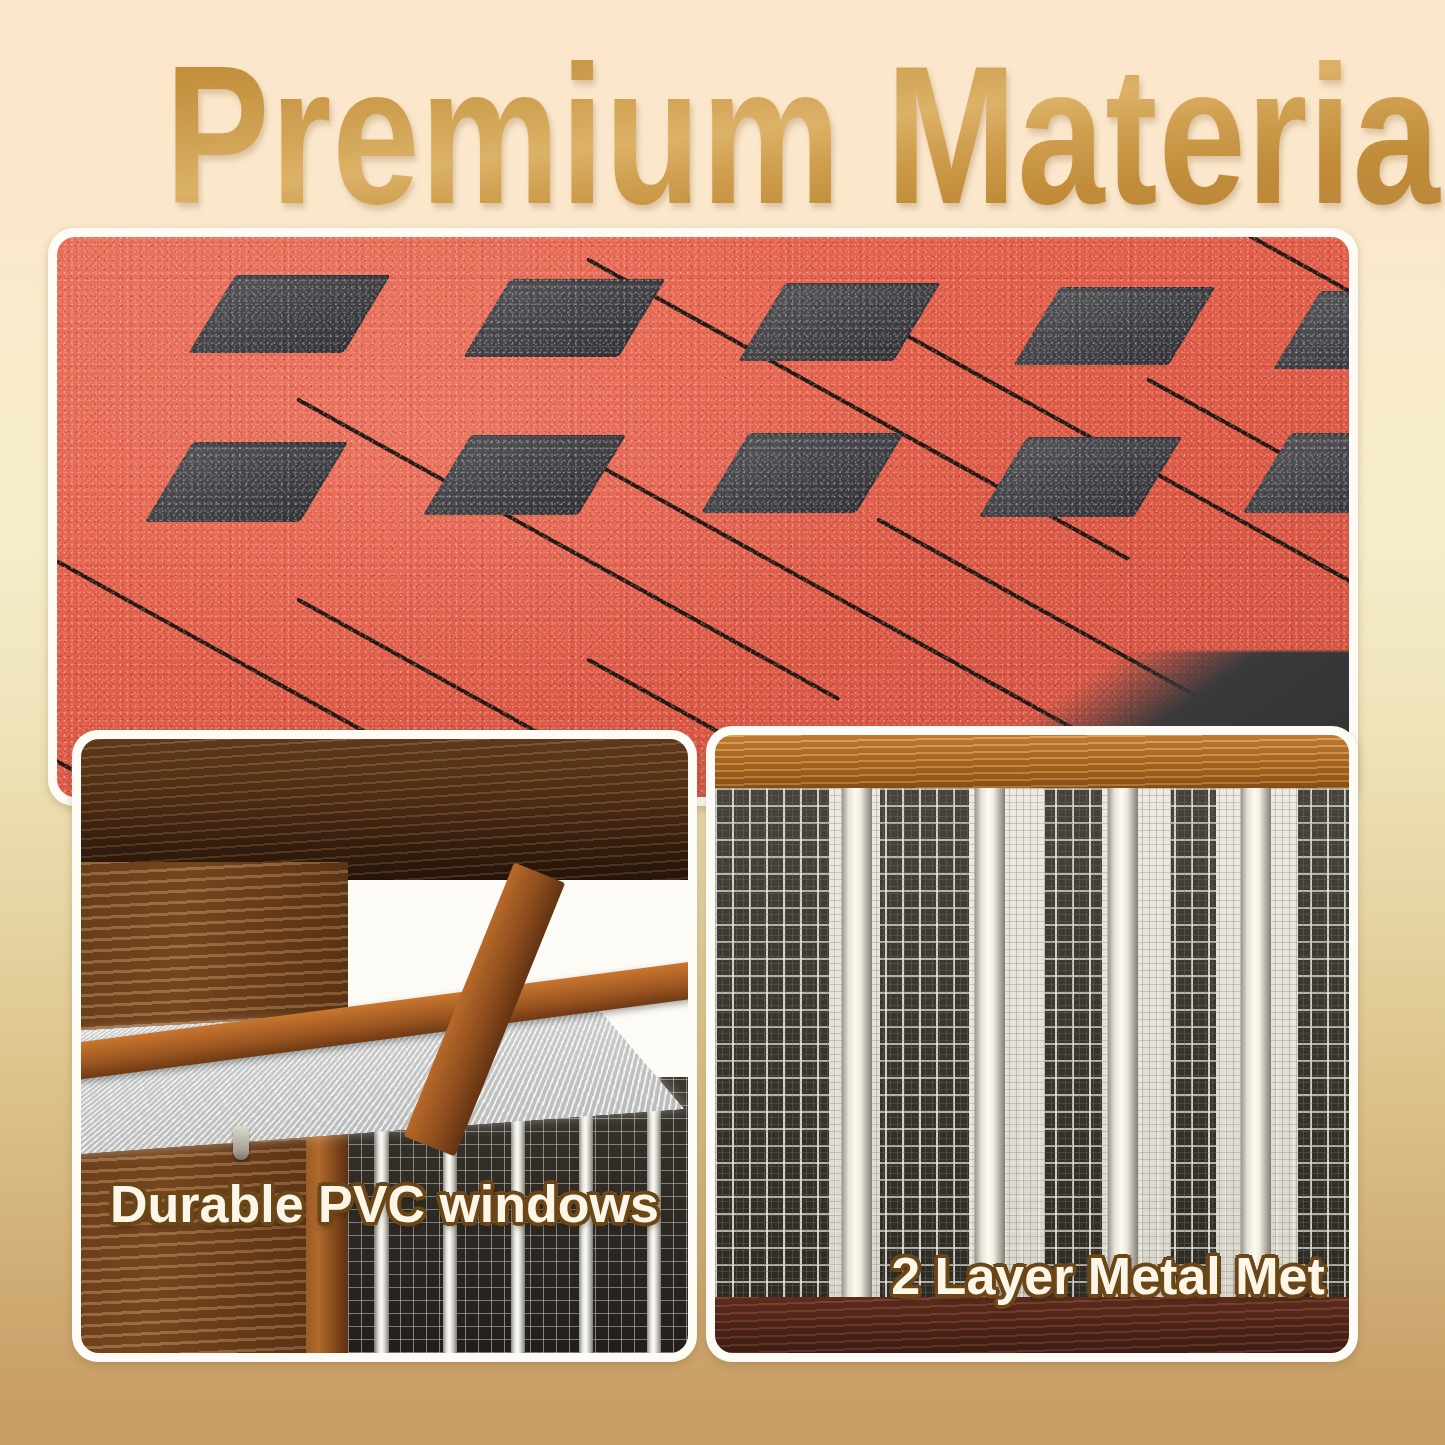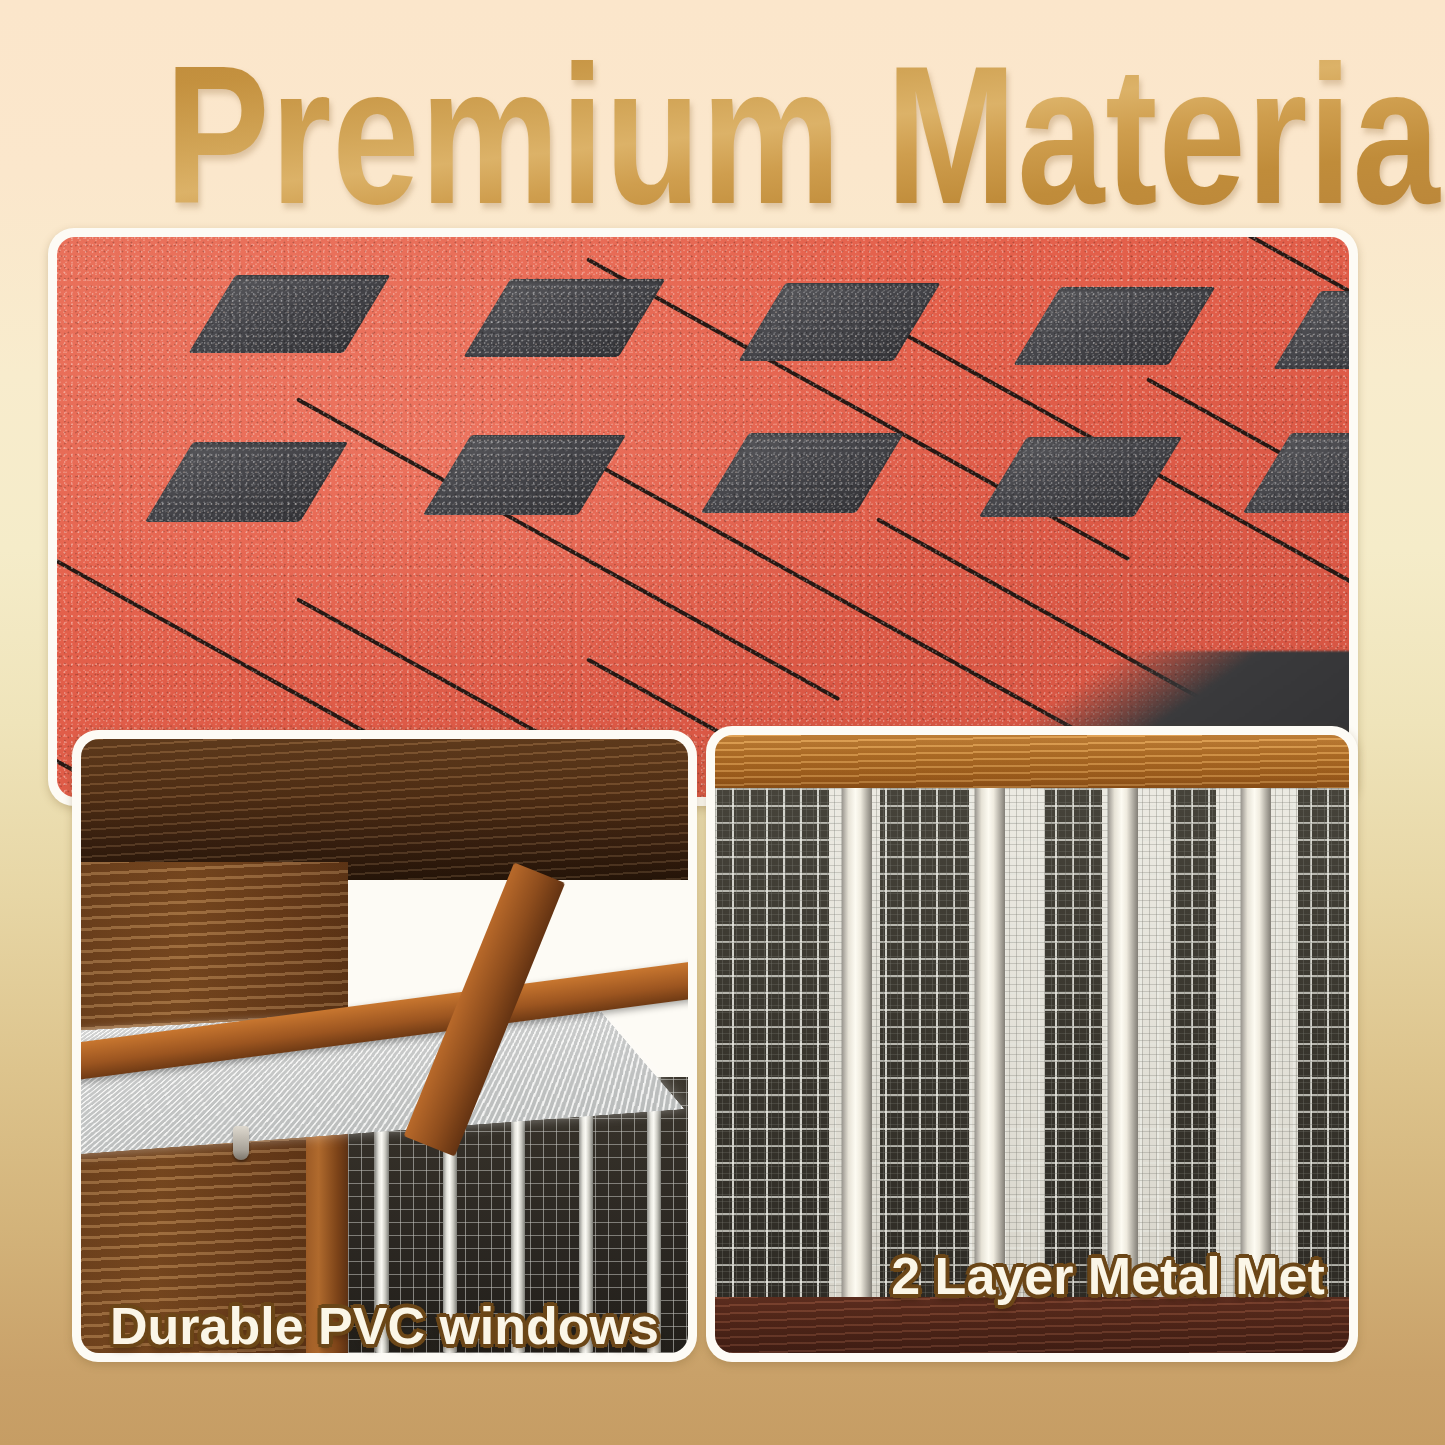--- a/index.html
+++ b/index.html
@@ -281,7 +281,7 @@
   }
   #caption-pvc {
     left: 72px; width: 625px; text-align: center;
-    top: 1296px;
+    top: 1174px;
     font-size: 52px;
   }
   #caption-mesh {

